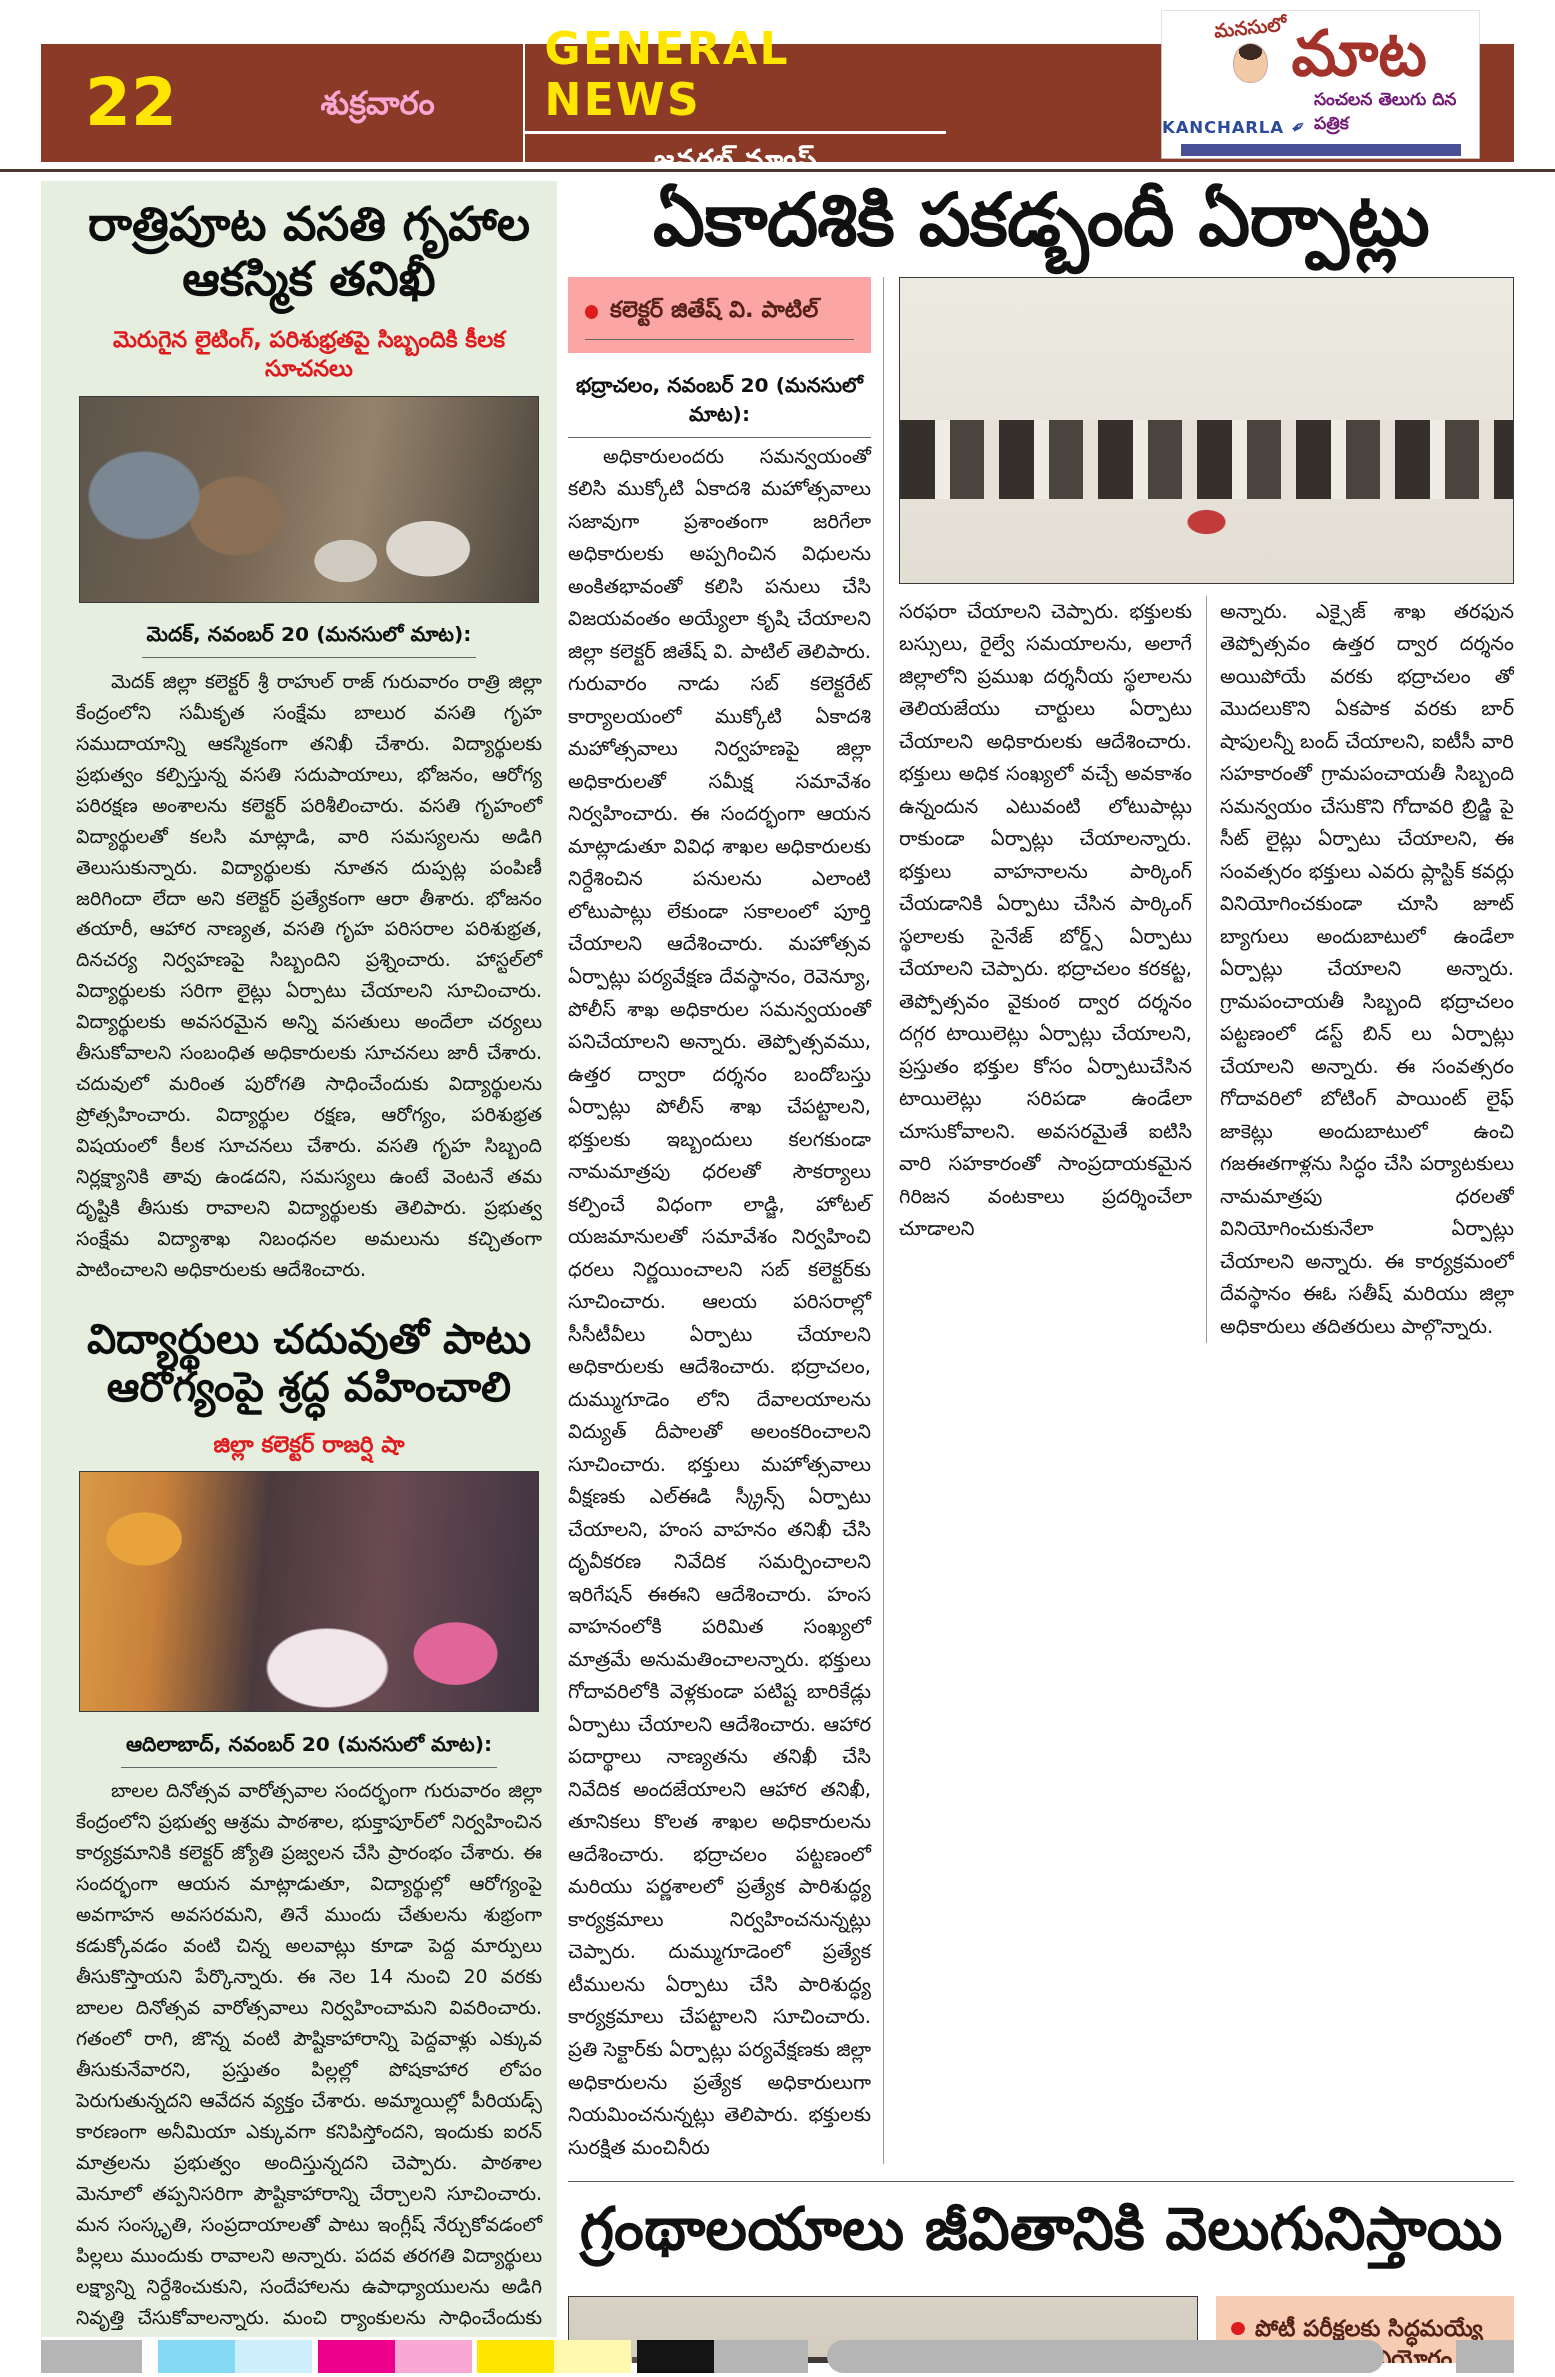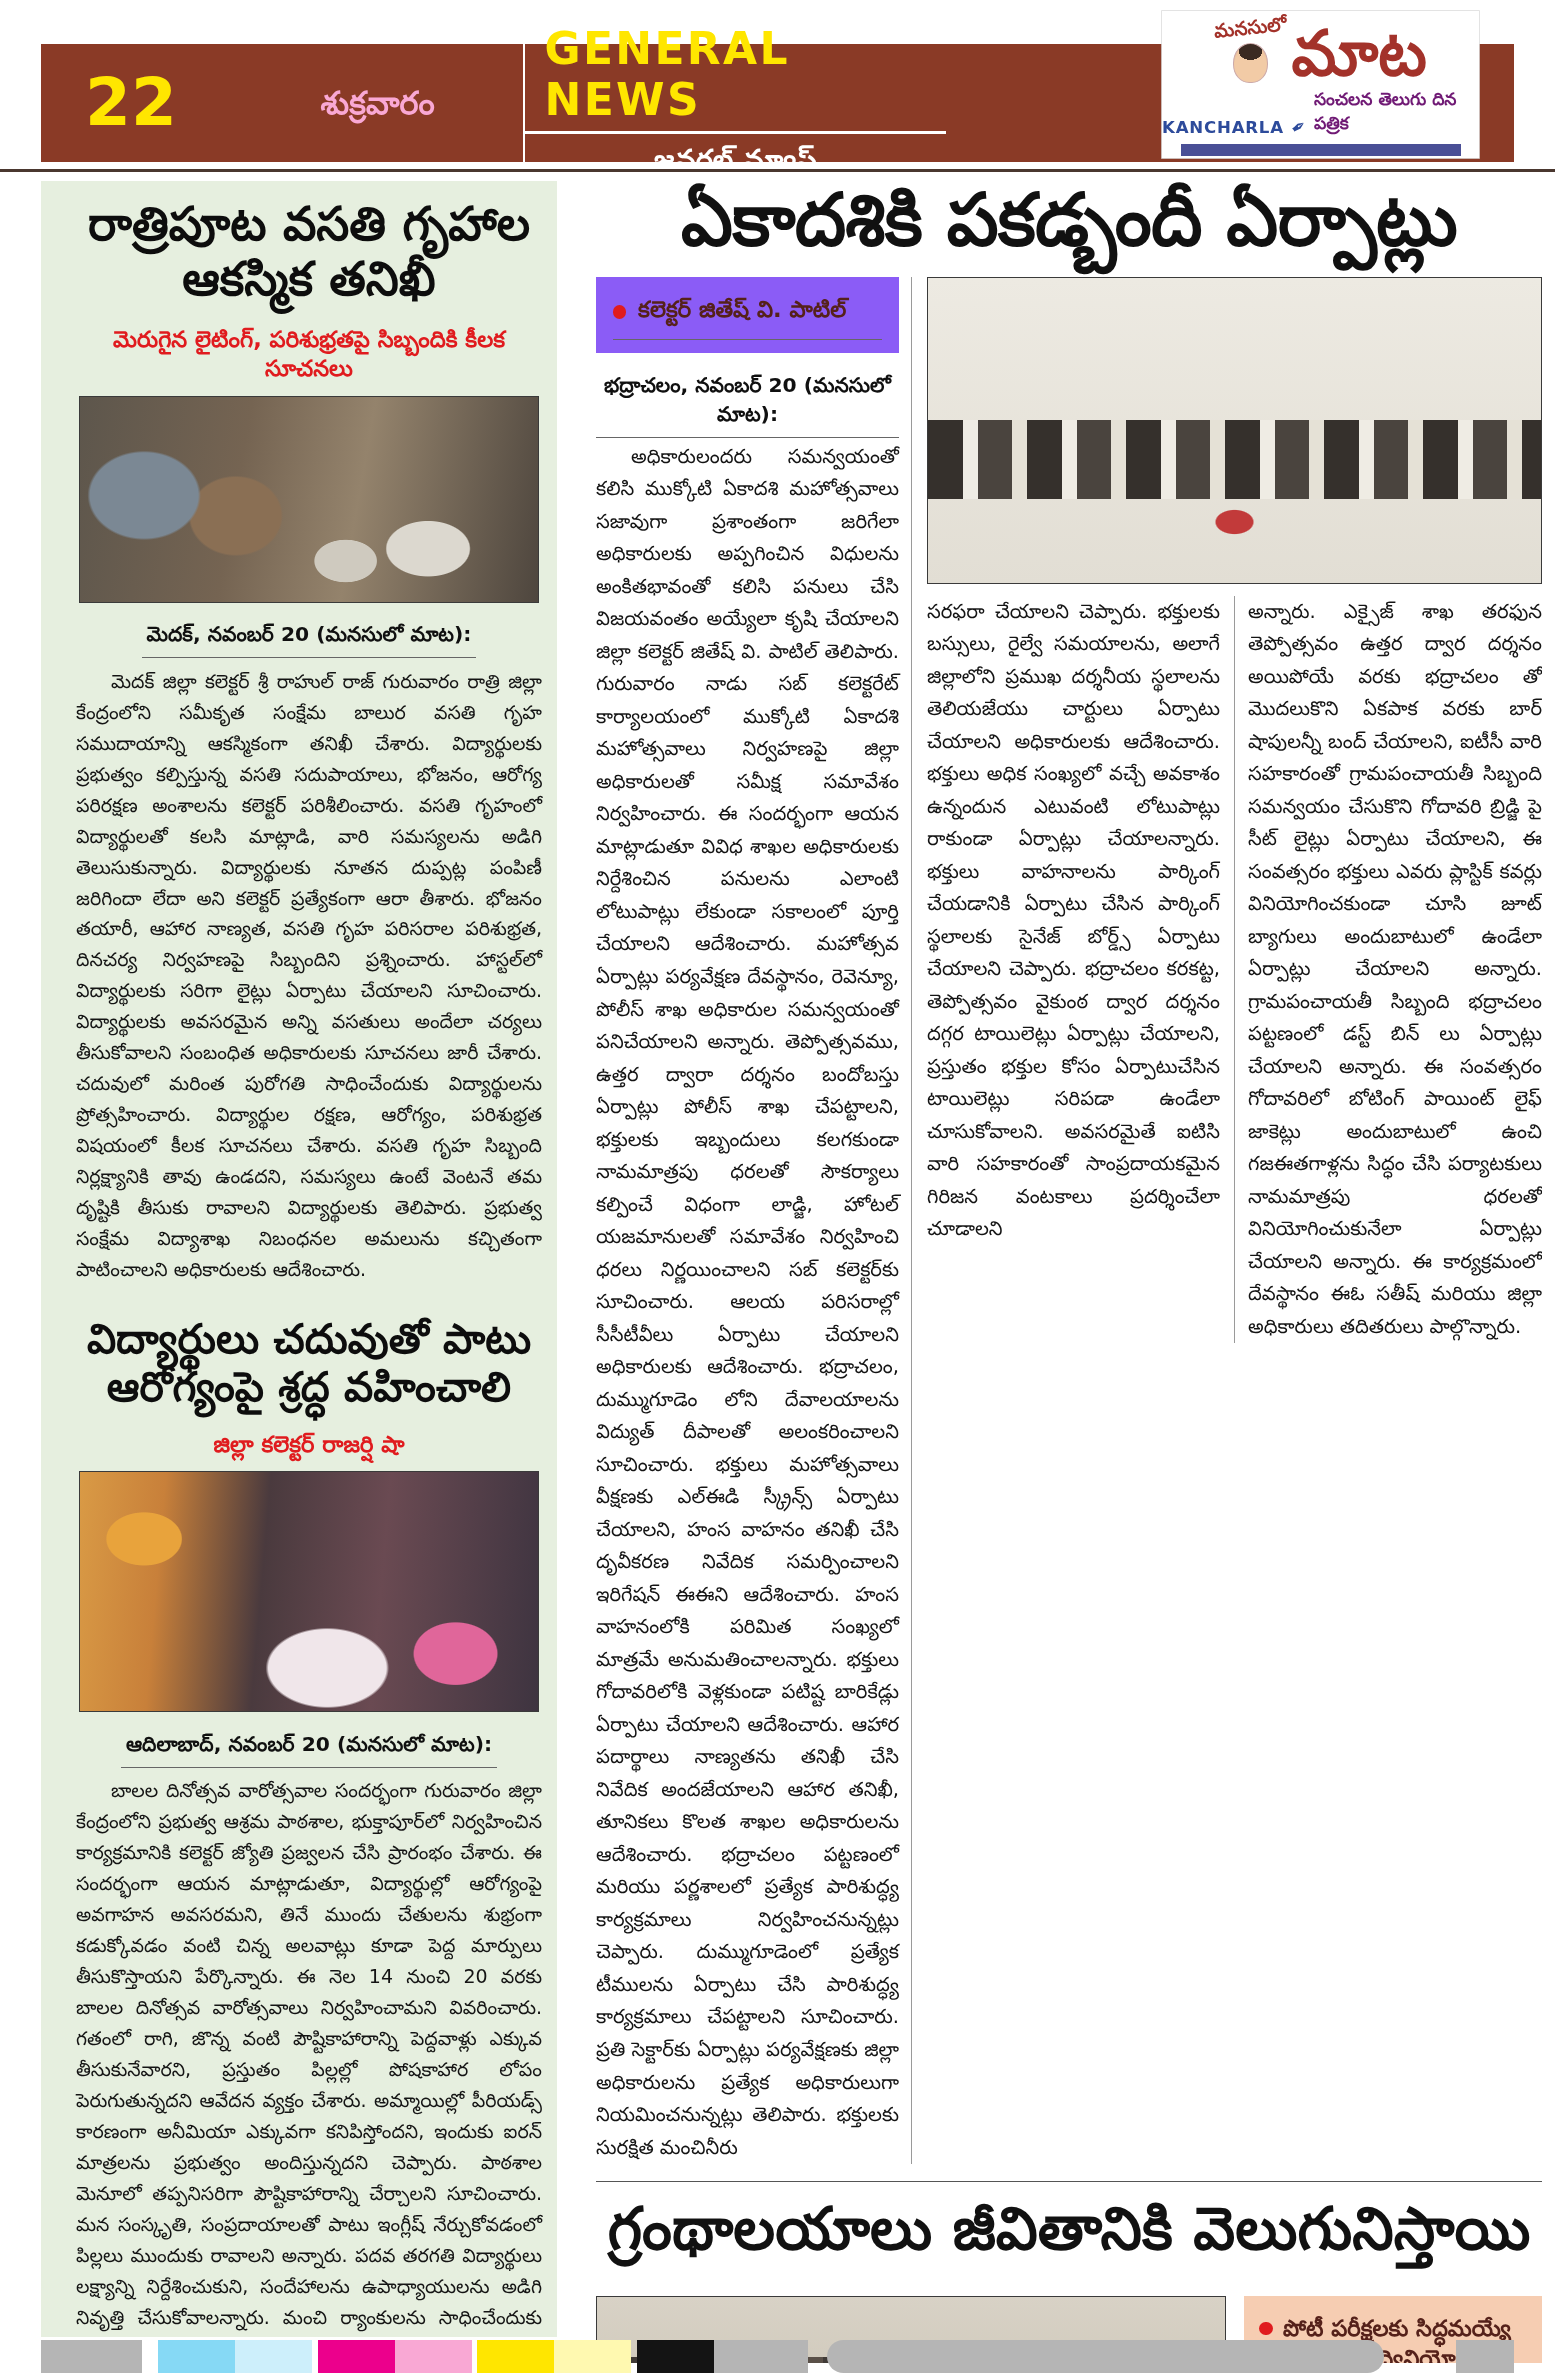--- a/index.html
+++ b/index.html
@@ -64,7 +64,7 @@
       linear-gradient(95deg,#d99a45 0%,#c8803a 18%,#4a3a3e 40%,#6a4a52 65%,#3e3440 100%);}
 
   
-  .main-zone{position:absolute;left:568px;top:181px;width:946px;height:2182px;overflow:hidden;margin-left:28px;}
+  .main-zone{position:absolute;left:568px;top:181px;width:946px;height:2182px;overflow:hidden;}
   .ek-h{font-size:73px;font-weight:800;text-align:center;line-height:1.02;margin:1.5px 0 19.6px;letter-spacing:-0.8px;}
   .ek-grid{display:grid;grid-template-columns:316px 1fr;column-gap:15px;}
   .ek-left{border-right:0.8px solid #9a9a9a;padding-right:12px;}

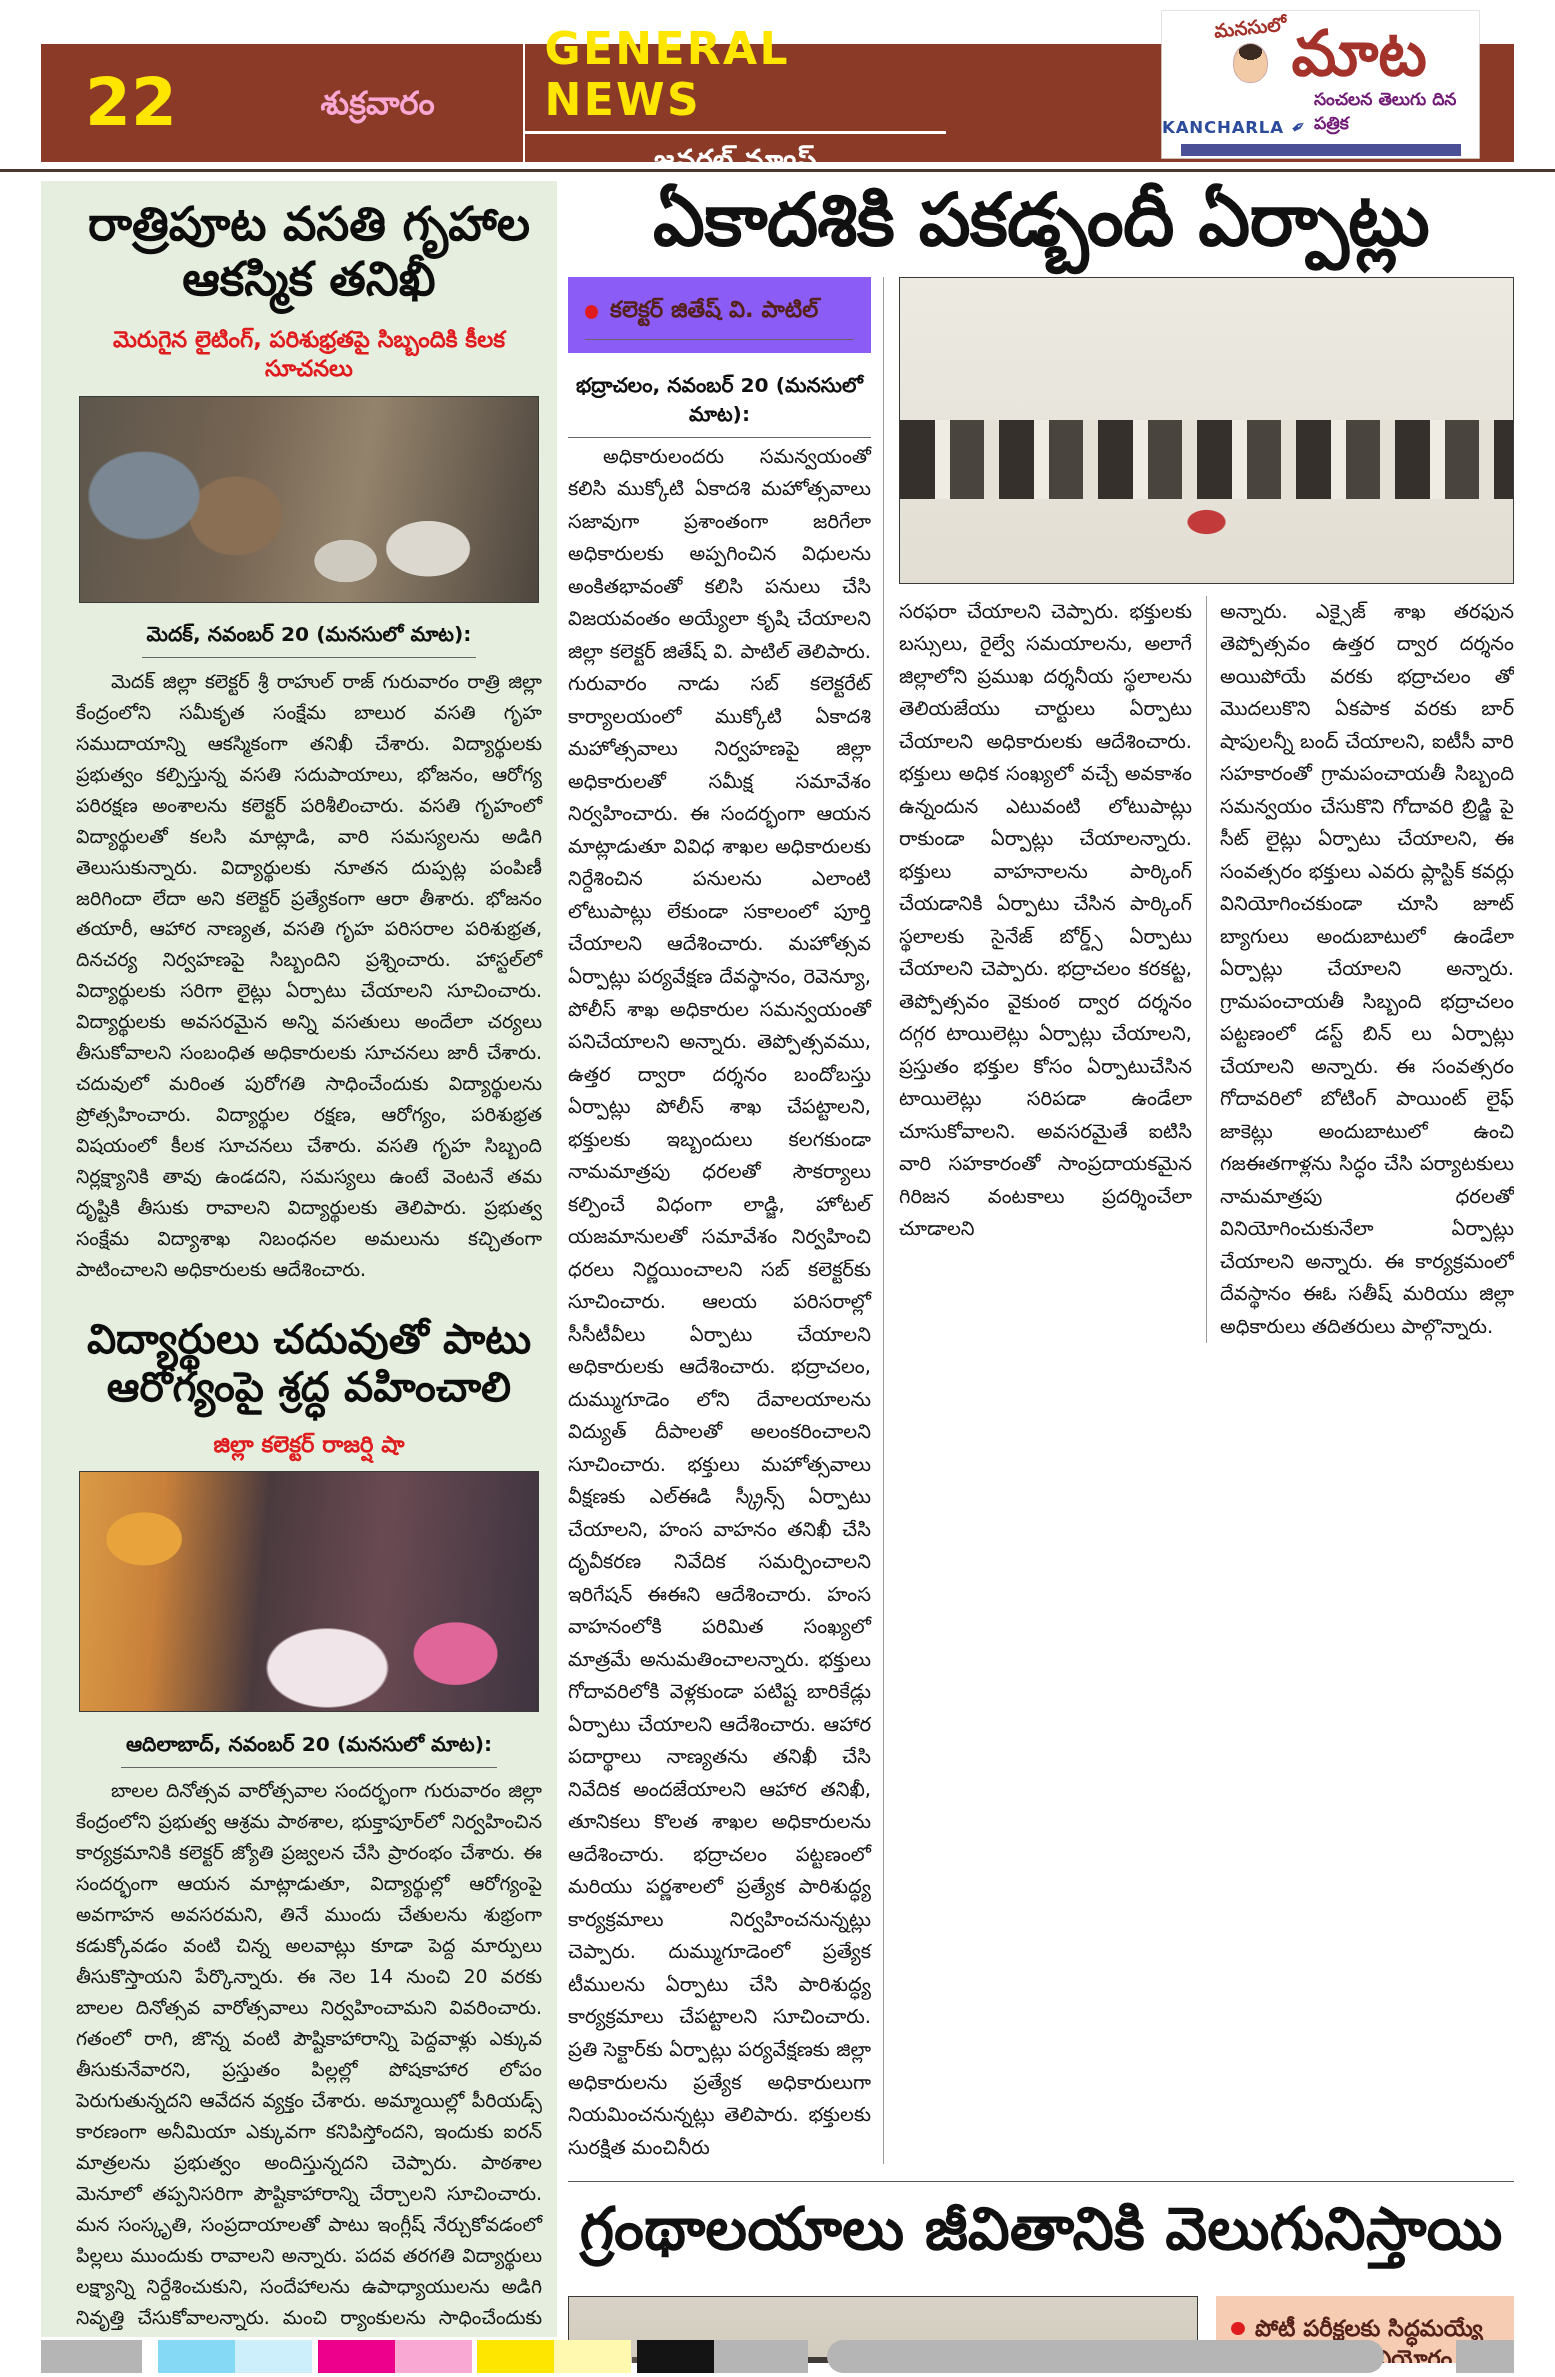--- a/index.html
+++ b/index.html
@@ -68,7 +68,7 @@
   .ek-h{font-size:73px;font-weight:800;text-align:center;line-height:1.02;margin:1.5px 0 19.6px;letter-spacing:-0.8px;}
   .ek-grid{display:grid;grid-template-columns:316px 1fr;column-gap:15px;}
   .ek-left{border-right:0.8px solid #9a9a9a;padding-right:12px;}
-  .byline-box{background:#8b5cf6;padding:19.6px 16.6px 13.5px;text-align:right;}
+  .byline-box{background:#fca5a5;padding:19.6px 16.6px 13.5px;text-align:right;}
   .byline-inner{display:flex;align-items:center;gap:12px;border-bottom:1.5px solid #666;padding-bottom:10.5px;}
   .red-dot{width:13.5px;height:13.5px;border-radius:50%;background:#E01B1E;flex:0 0 auto;}
   .byline-text{color:#55211a;font-weight:800;font-size:22.6px;}

